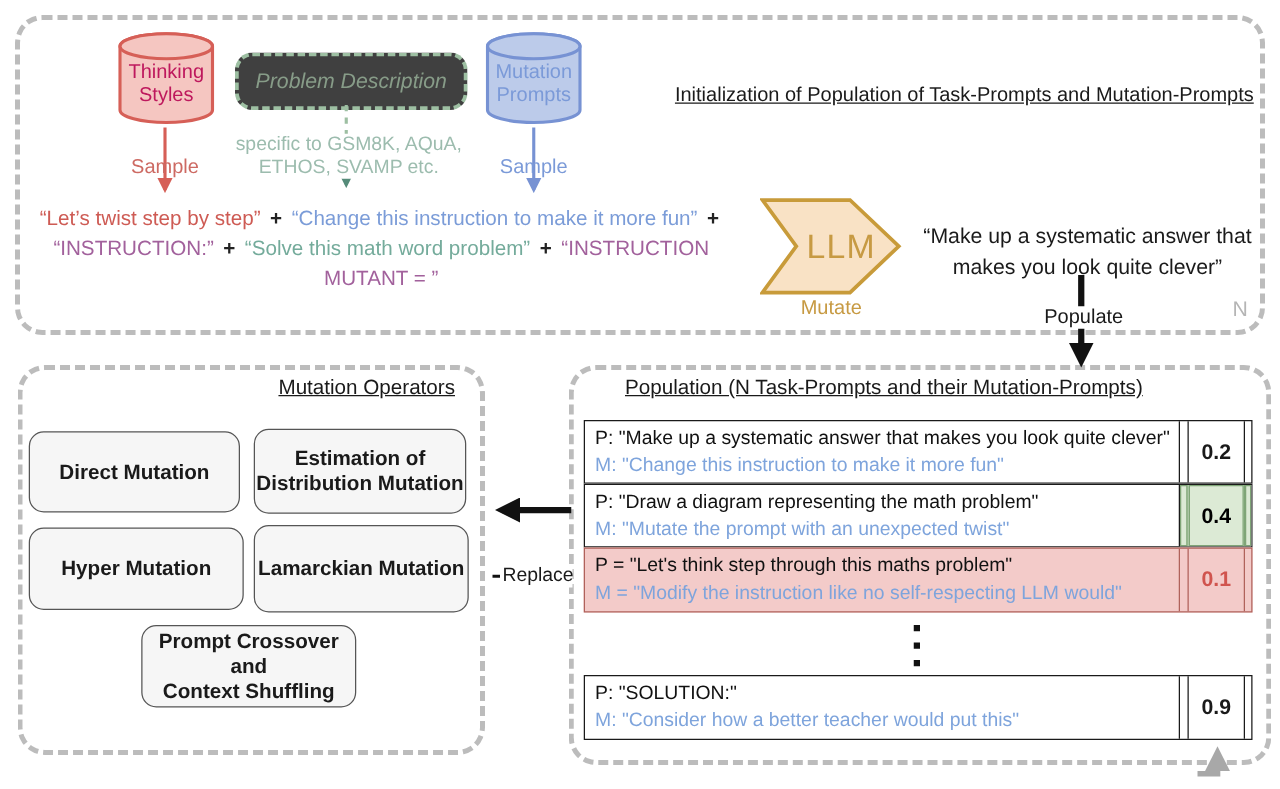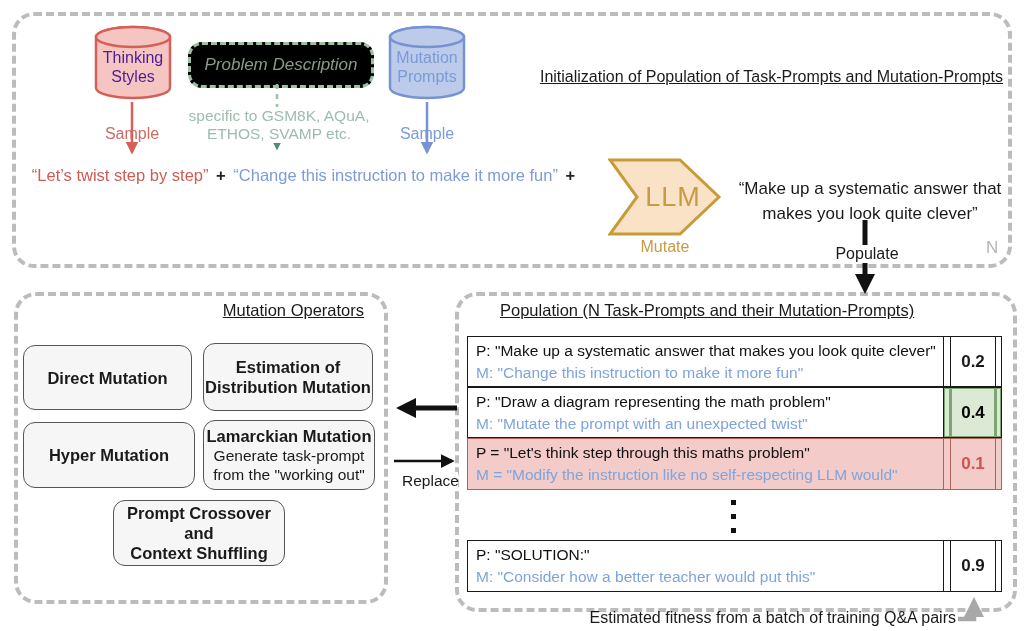--- a/index.html
+++ b/index.html
@@ -63,7 +63,7 @@
       <path d="M3,13 a37,10 0 0 1 74,0 l0,51 a37,10 0 0 1 -74,0 z" fill="#f5c6c1" stroke="#d65f57" stroke-width="2.5"></path>
       <ellipse cx="40" cy="13" rx="37" ry="10" fill="#f5c6c1" stroke="#d65f57" stroke-width="2.5"></ellipse>
     </svg>
-    <div class="cyl-label pre" style="color:#4c1d95;">Thinking
+    <div class="cyl-label pre" style="color:#be185d;">Thinking
 Styles</div>
   </div>
 

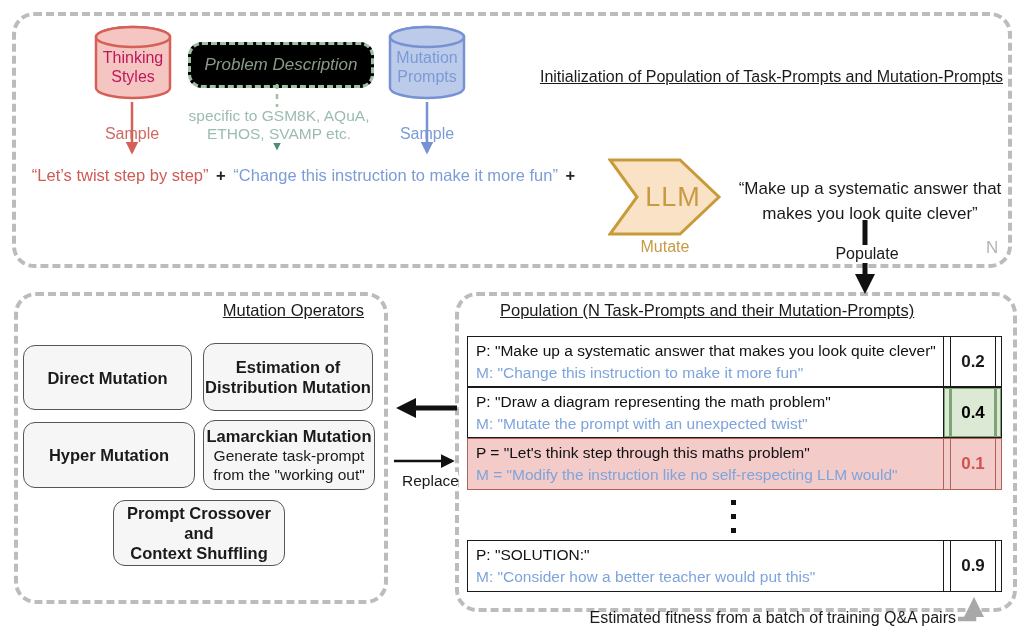--- a/index.html
+++ b/index.html
@@ -13,7 +13,7 @@
   
   .cyl-label{position:absolute;left:0;right:0;top:24px;text-align:center;font-size:16px;line-height:19px;}
   
-  .problem-box{background:#000000;border:3px dashed #9dbfa2;border-radius:14px;
+  .problem-box{background:#404040;border:3px dashed #9dbfa2;border-radius:14px;
                display:flex;align-items:center;justify-content:center;}
   .problem-box span{font-style:italic;font-size:17px;color:#879c88;}
   

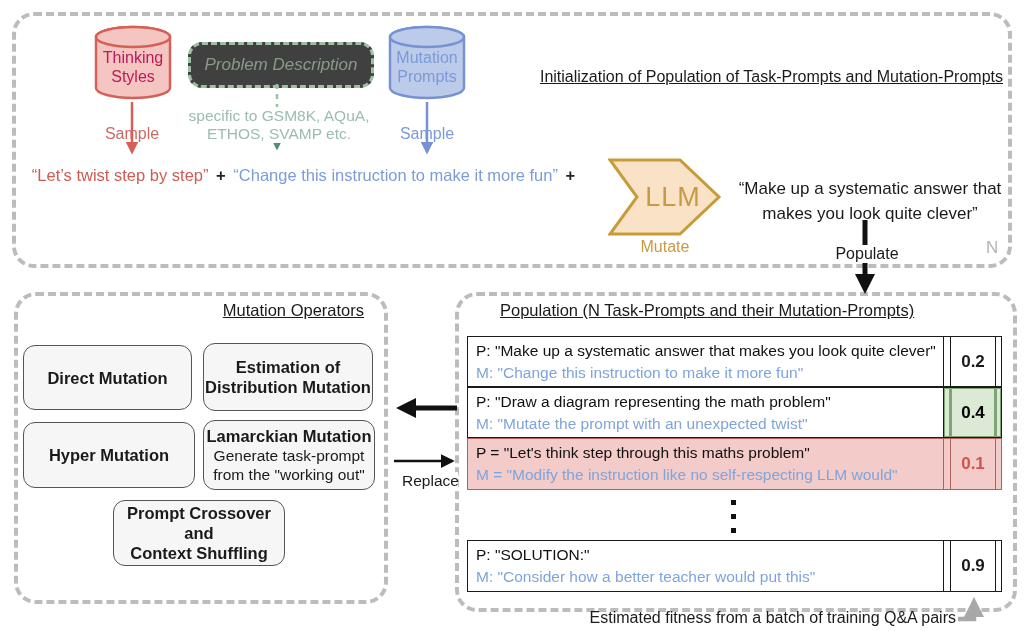--- a/index.html
+++ b/index.html
@@ -87,6 +87,13 @@
       <span class="blue">“Change this instruction to make it more fun”</span>
       <span class="plus">+</span>
     </div>
+    <div>
+      <span class="purple">“INSTRUCTION:”</span>
+      <span class="plus">+</span>
+      <span class="teal">“Solve this math word problem”</span>
+      <span class="plus">+</span>
+      <span class="purple">“INSTRUCTION MUTANT = ”</span>
+    </div>
   </div>
 
   <div class="abs" style="left:608px;top:158px;width:114px;height:78px;">

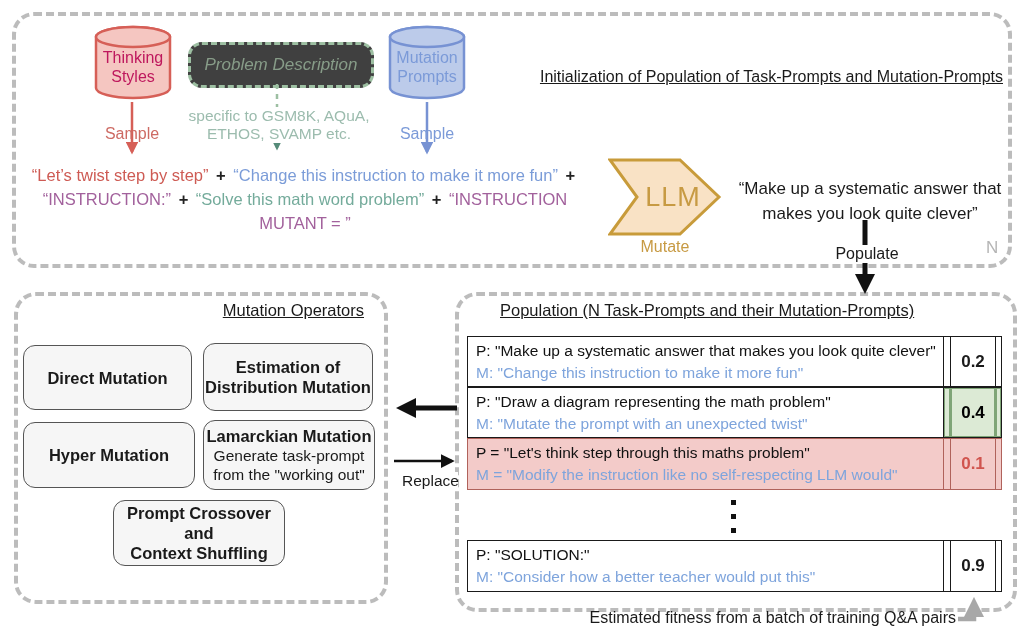--- a/index.html
+++ b/index.html
@@ -128,8 +128,6 @@
   </div>
   <div class="abs op-box" style="left:203px;top:420px;width:170px;height:68px;">
     <div class="t">Lamarckian Mutation</div>
-    <div class="s">Generate task-prompt
-from the "working out"</div>
   </div>
   <div class="abs op-box" style="left:113px;top:500px;width:170px;height:64px;">
     <div class="t">Prompt Crossover

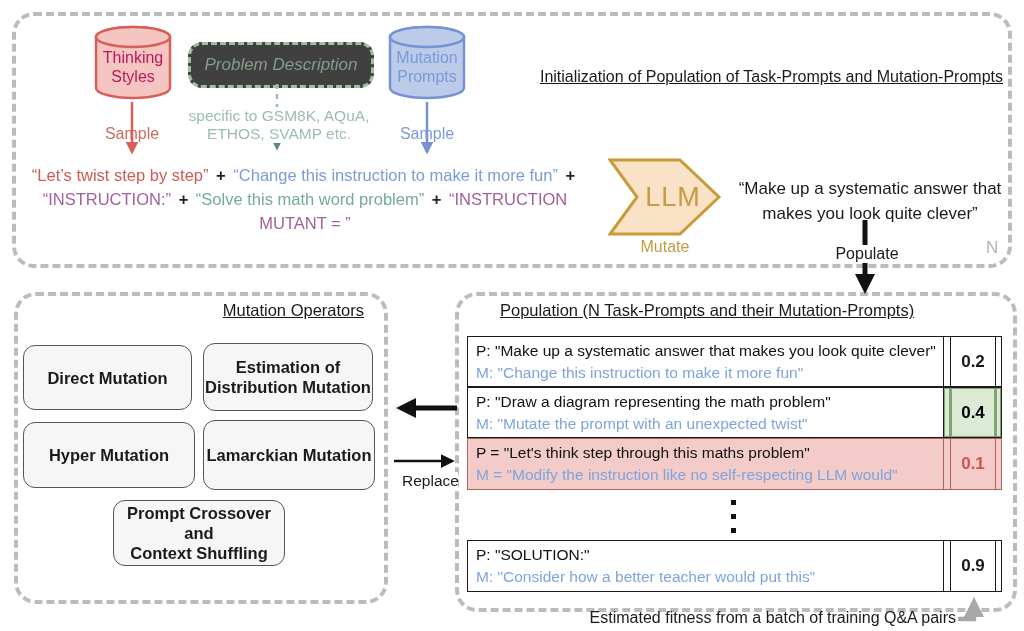--- a/index.html
+++ b/index.html
@@ -135,7 +135,7 @@
 Context Shuffling</div>
   </div>
 
-  <div class="abs lbl wbg" style="left:400px;top:452px;width:54px;font-size:15.5px;margin-top:20px;">Replace</div>
+  <div class="abs lbl wbg" style="left:400px;top:452px;width:54px;font-size:15.5px;">Replace</div>
 
   <div class="abs dashed-box" style="left:455px;top:292px;width:554px;height:312px;"></div>
   <div class="abs title" style="left:500px;top:301px;width:505px;text-align:left;font-size:16.5px;">Population (N Task-Prompts and their Mutation-Prompts)</div>

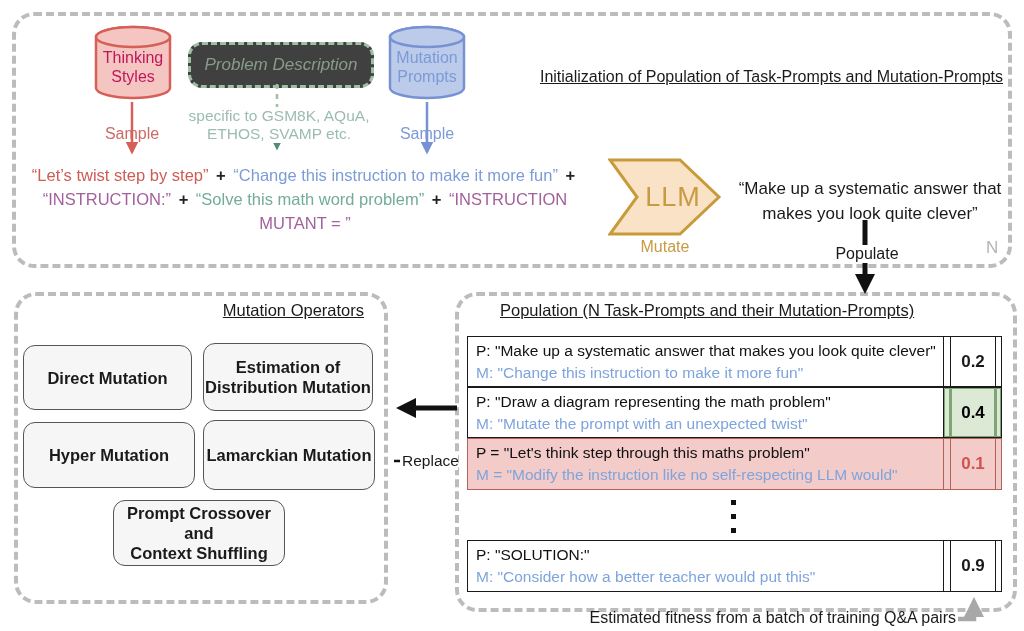--- a/index.html
+++ b/index.html
@@ -184,7 +184,6 @@
     <div class="cell-end"></div>
   </div>
 
-  <div class="abs" style="left:500px;top:609px;width:456px;text-align:right;font-size:16px;">Estimated fitness from a batch of training Q&amp;A pairs</div>
 
   <svg class="overlay" width="1024" height="631">
     <defs>

